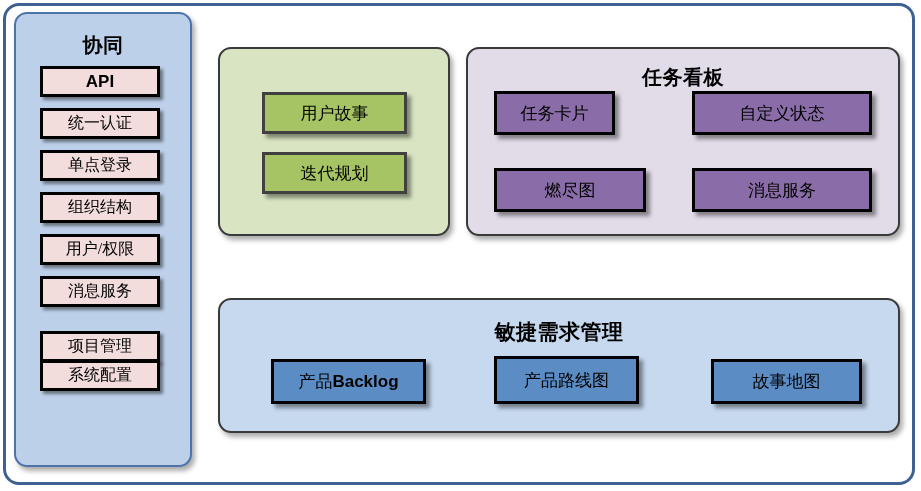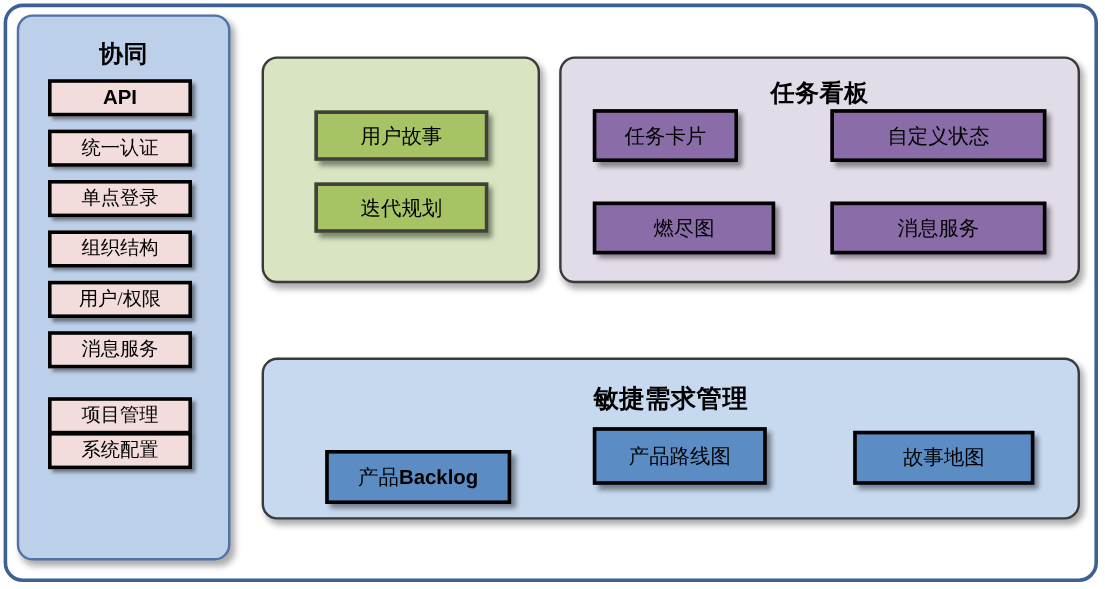--- a/index.html
+++ b/index.html
@@ -221,7 +221,7 @@
   <div class="panel agile-panel">
     <div class="panel-title agile-title">敏捷需求管理</div>
 
-    <div class="card-blue has-bold-latin" style="left:51px; top:75px; width:155px; height:45px;">
+    <div class="card-blue has-bold-latin" style="left:51px; top:59px; width:155px; height:45px;">
       <span>产品</span>
         <span class="latin-bold">Backlog</span>
     </div>

